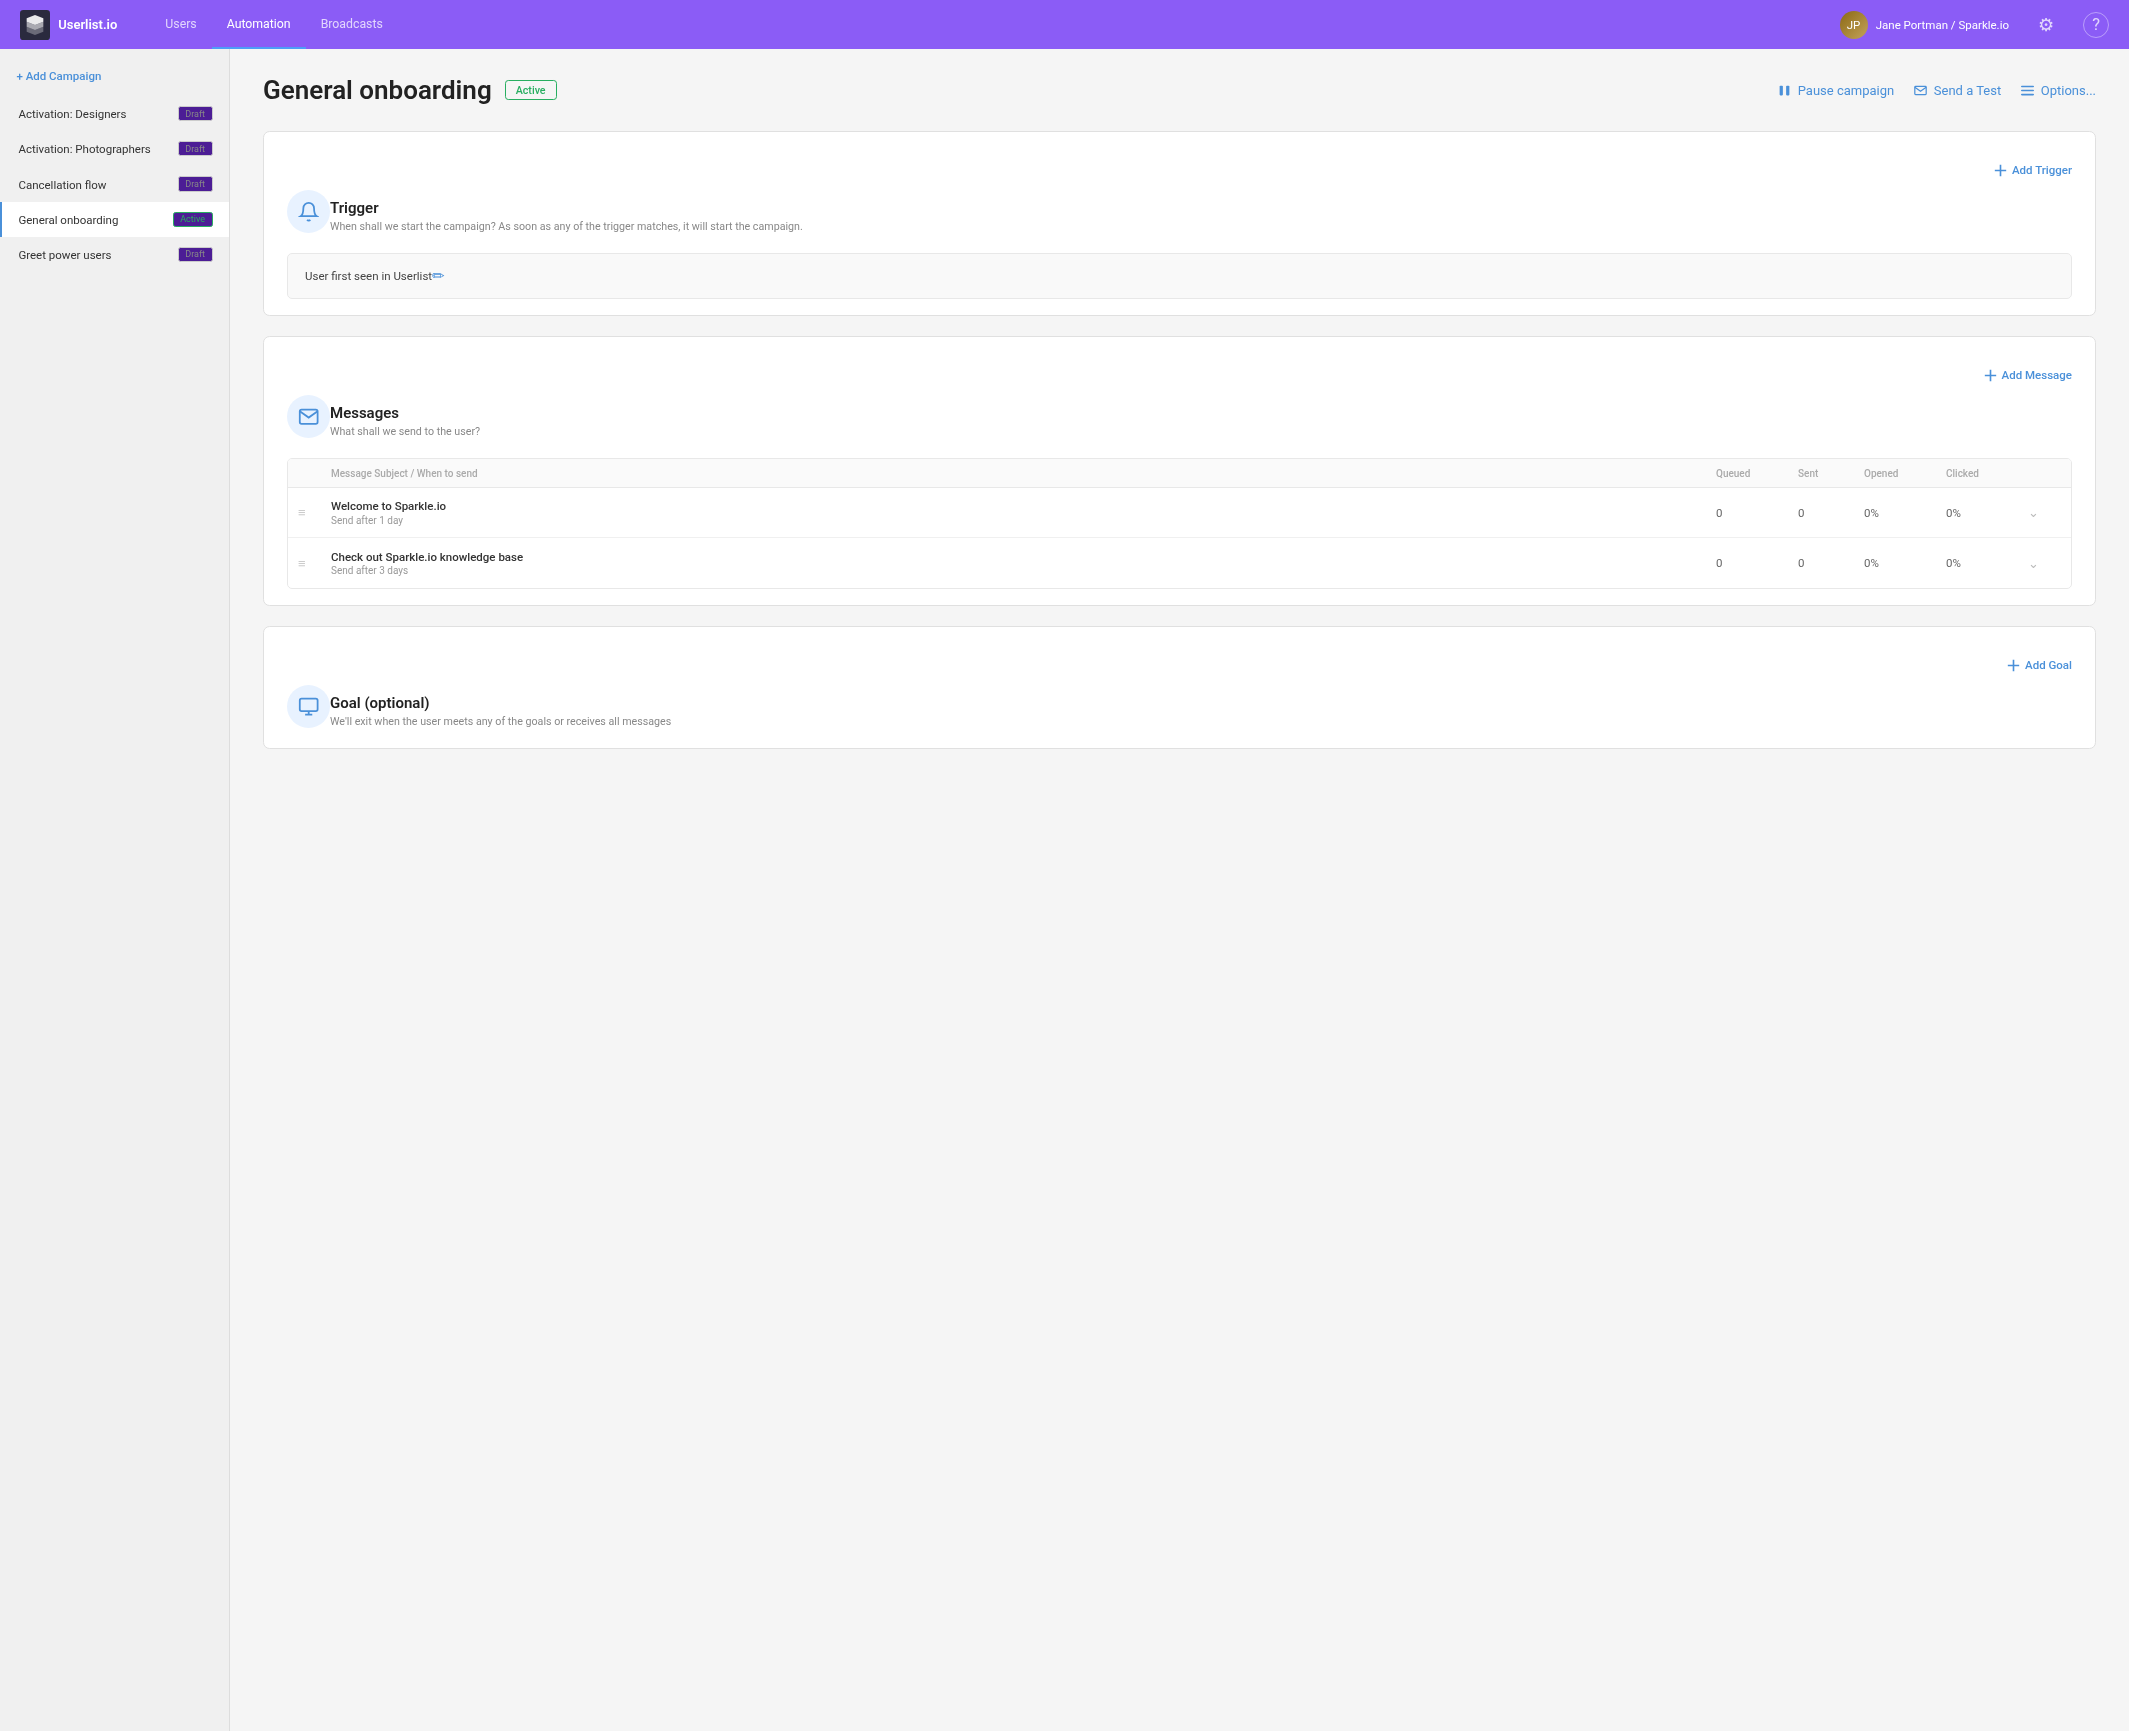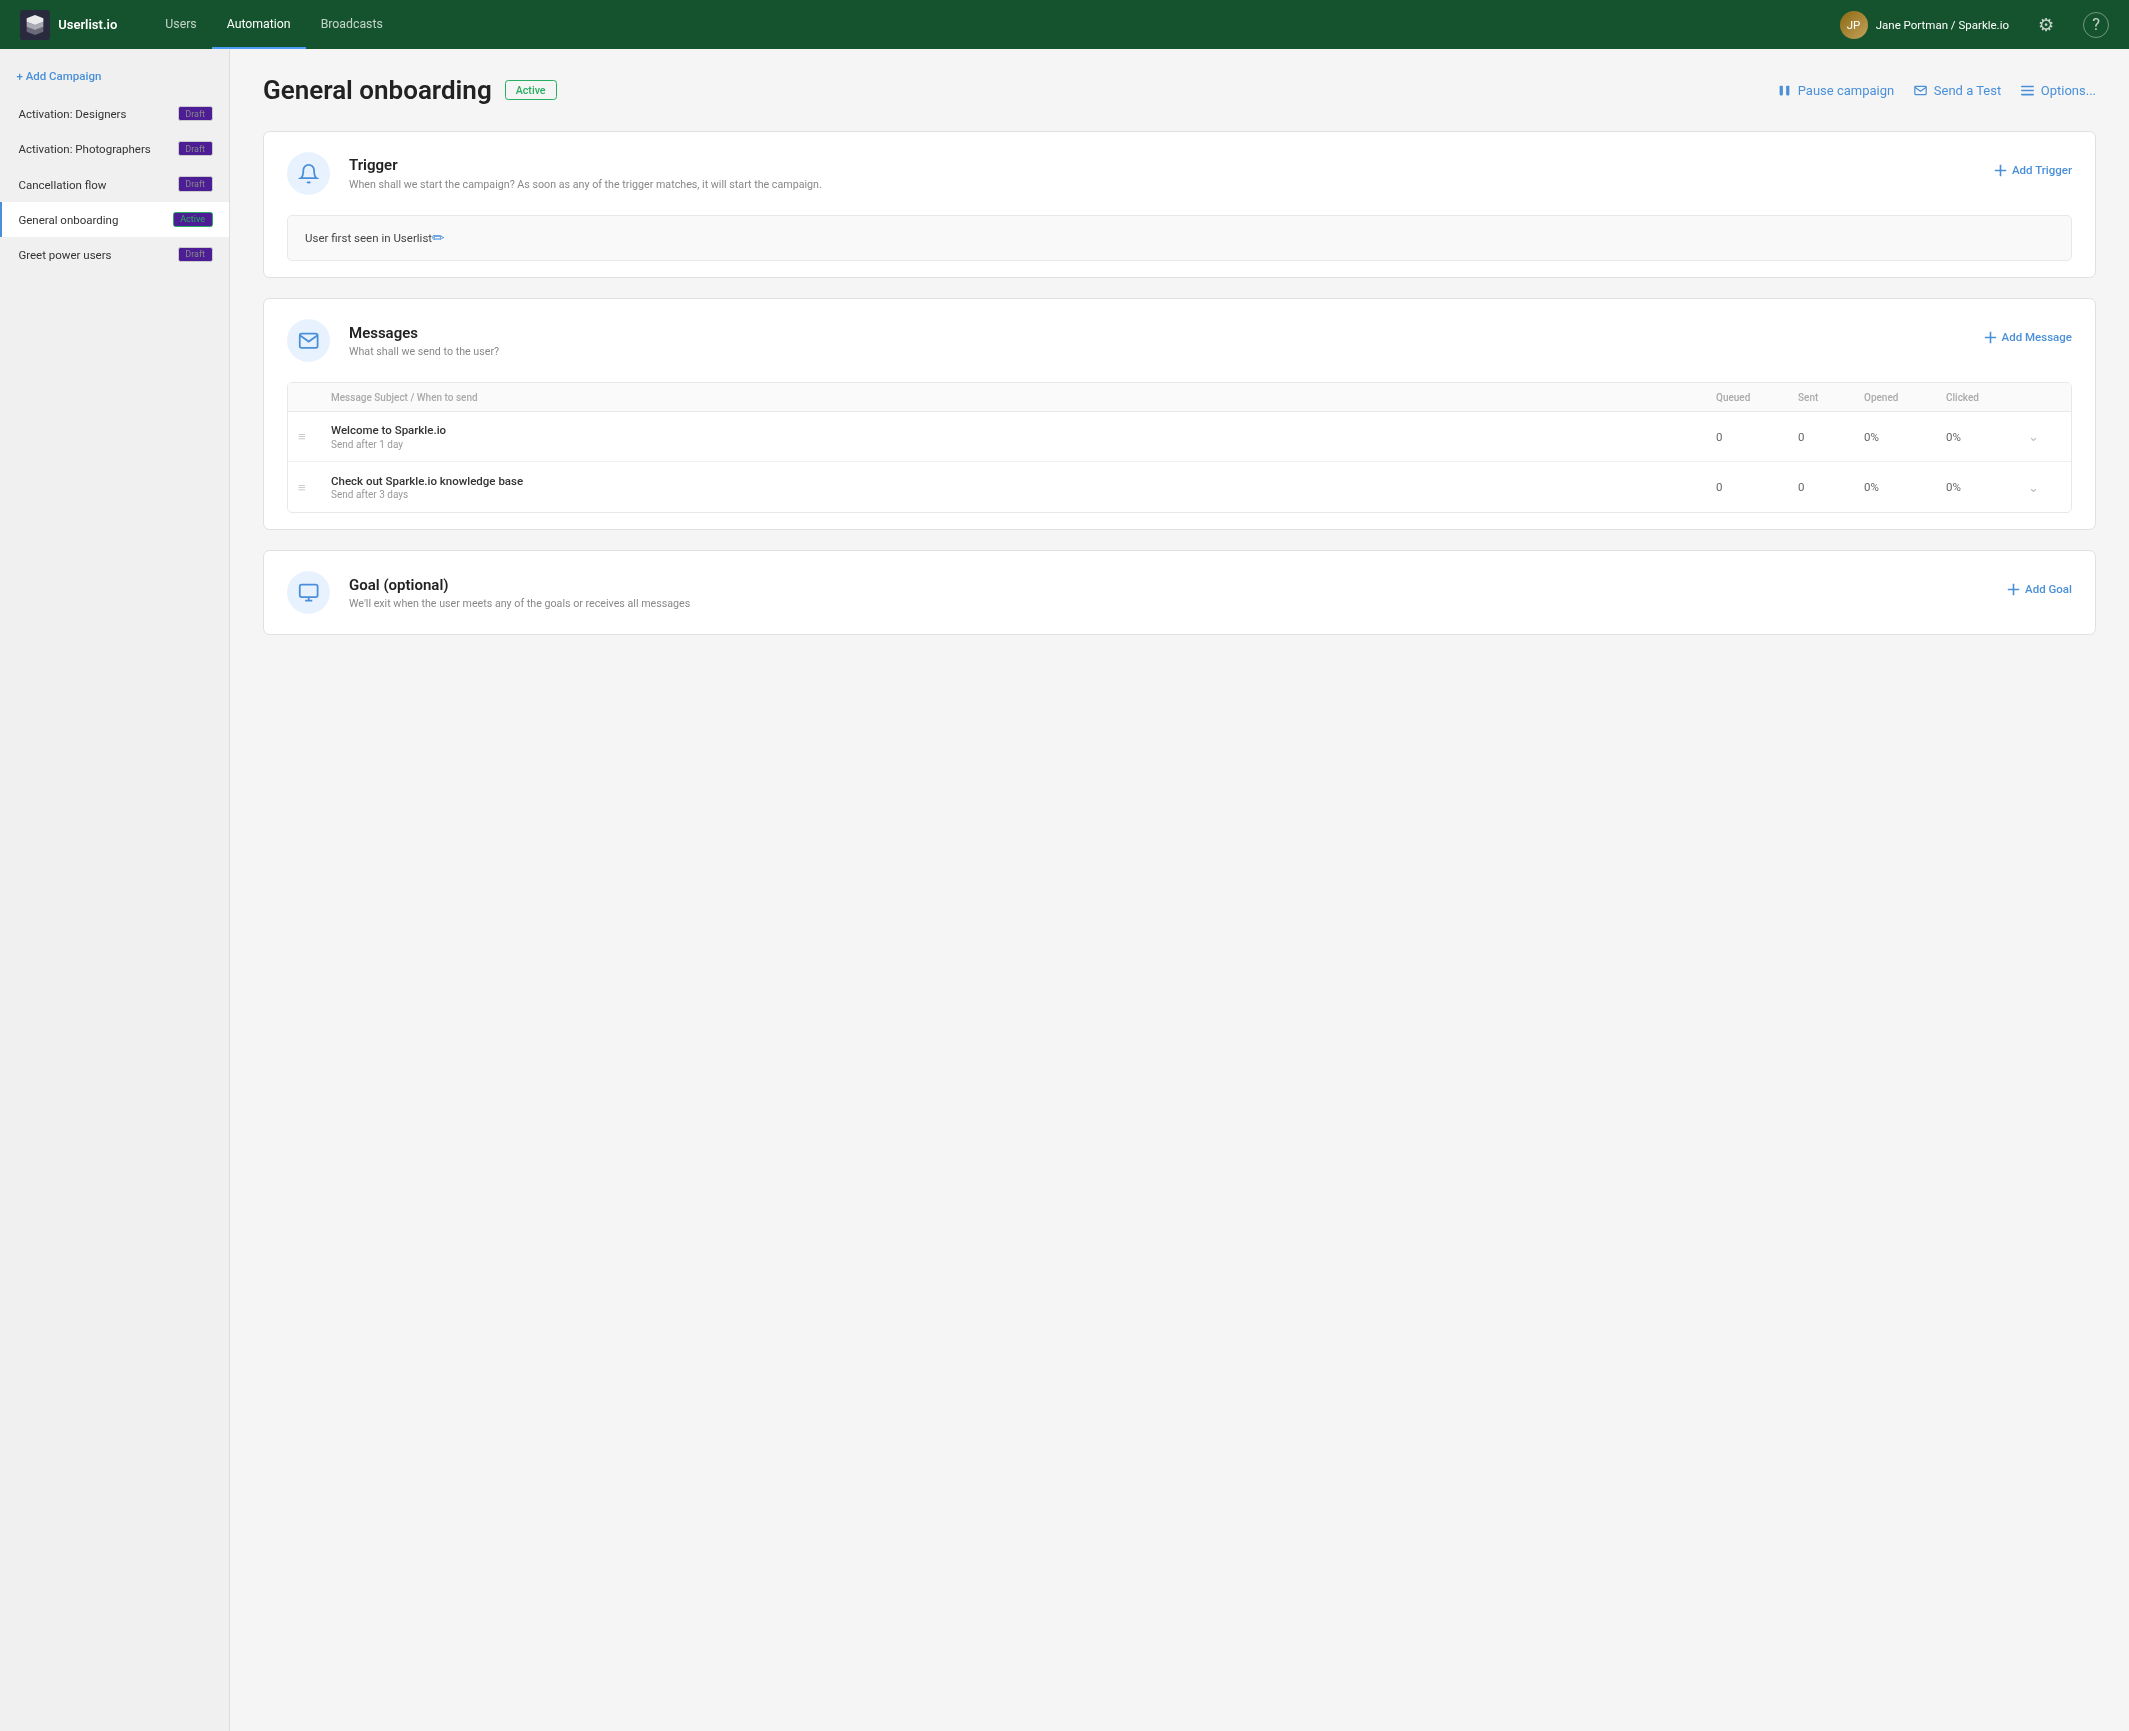--- a/index.html
+++ b/index.html
@@ -7,7 +7,7 @@
 
     
     .header {
-      background: #14532d;
+      background: #8b5cf6;
       display: flex;
       align-items: center;
       padding: 0 20px;

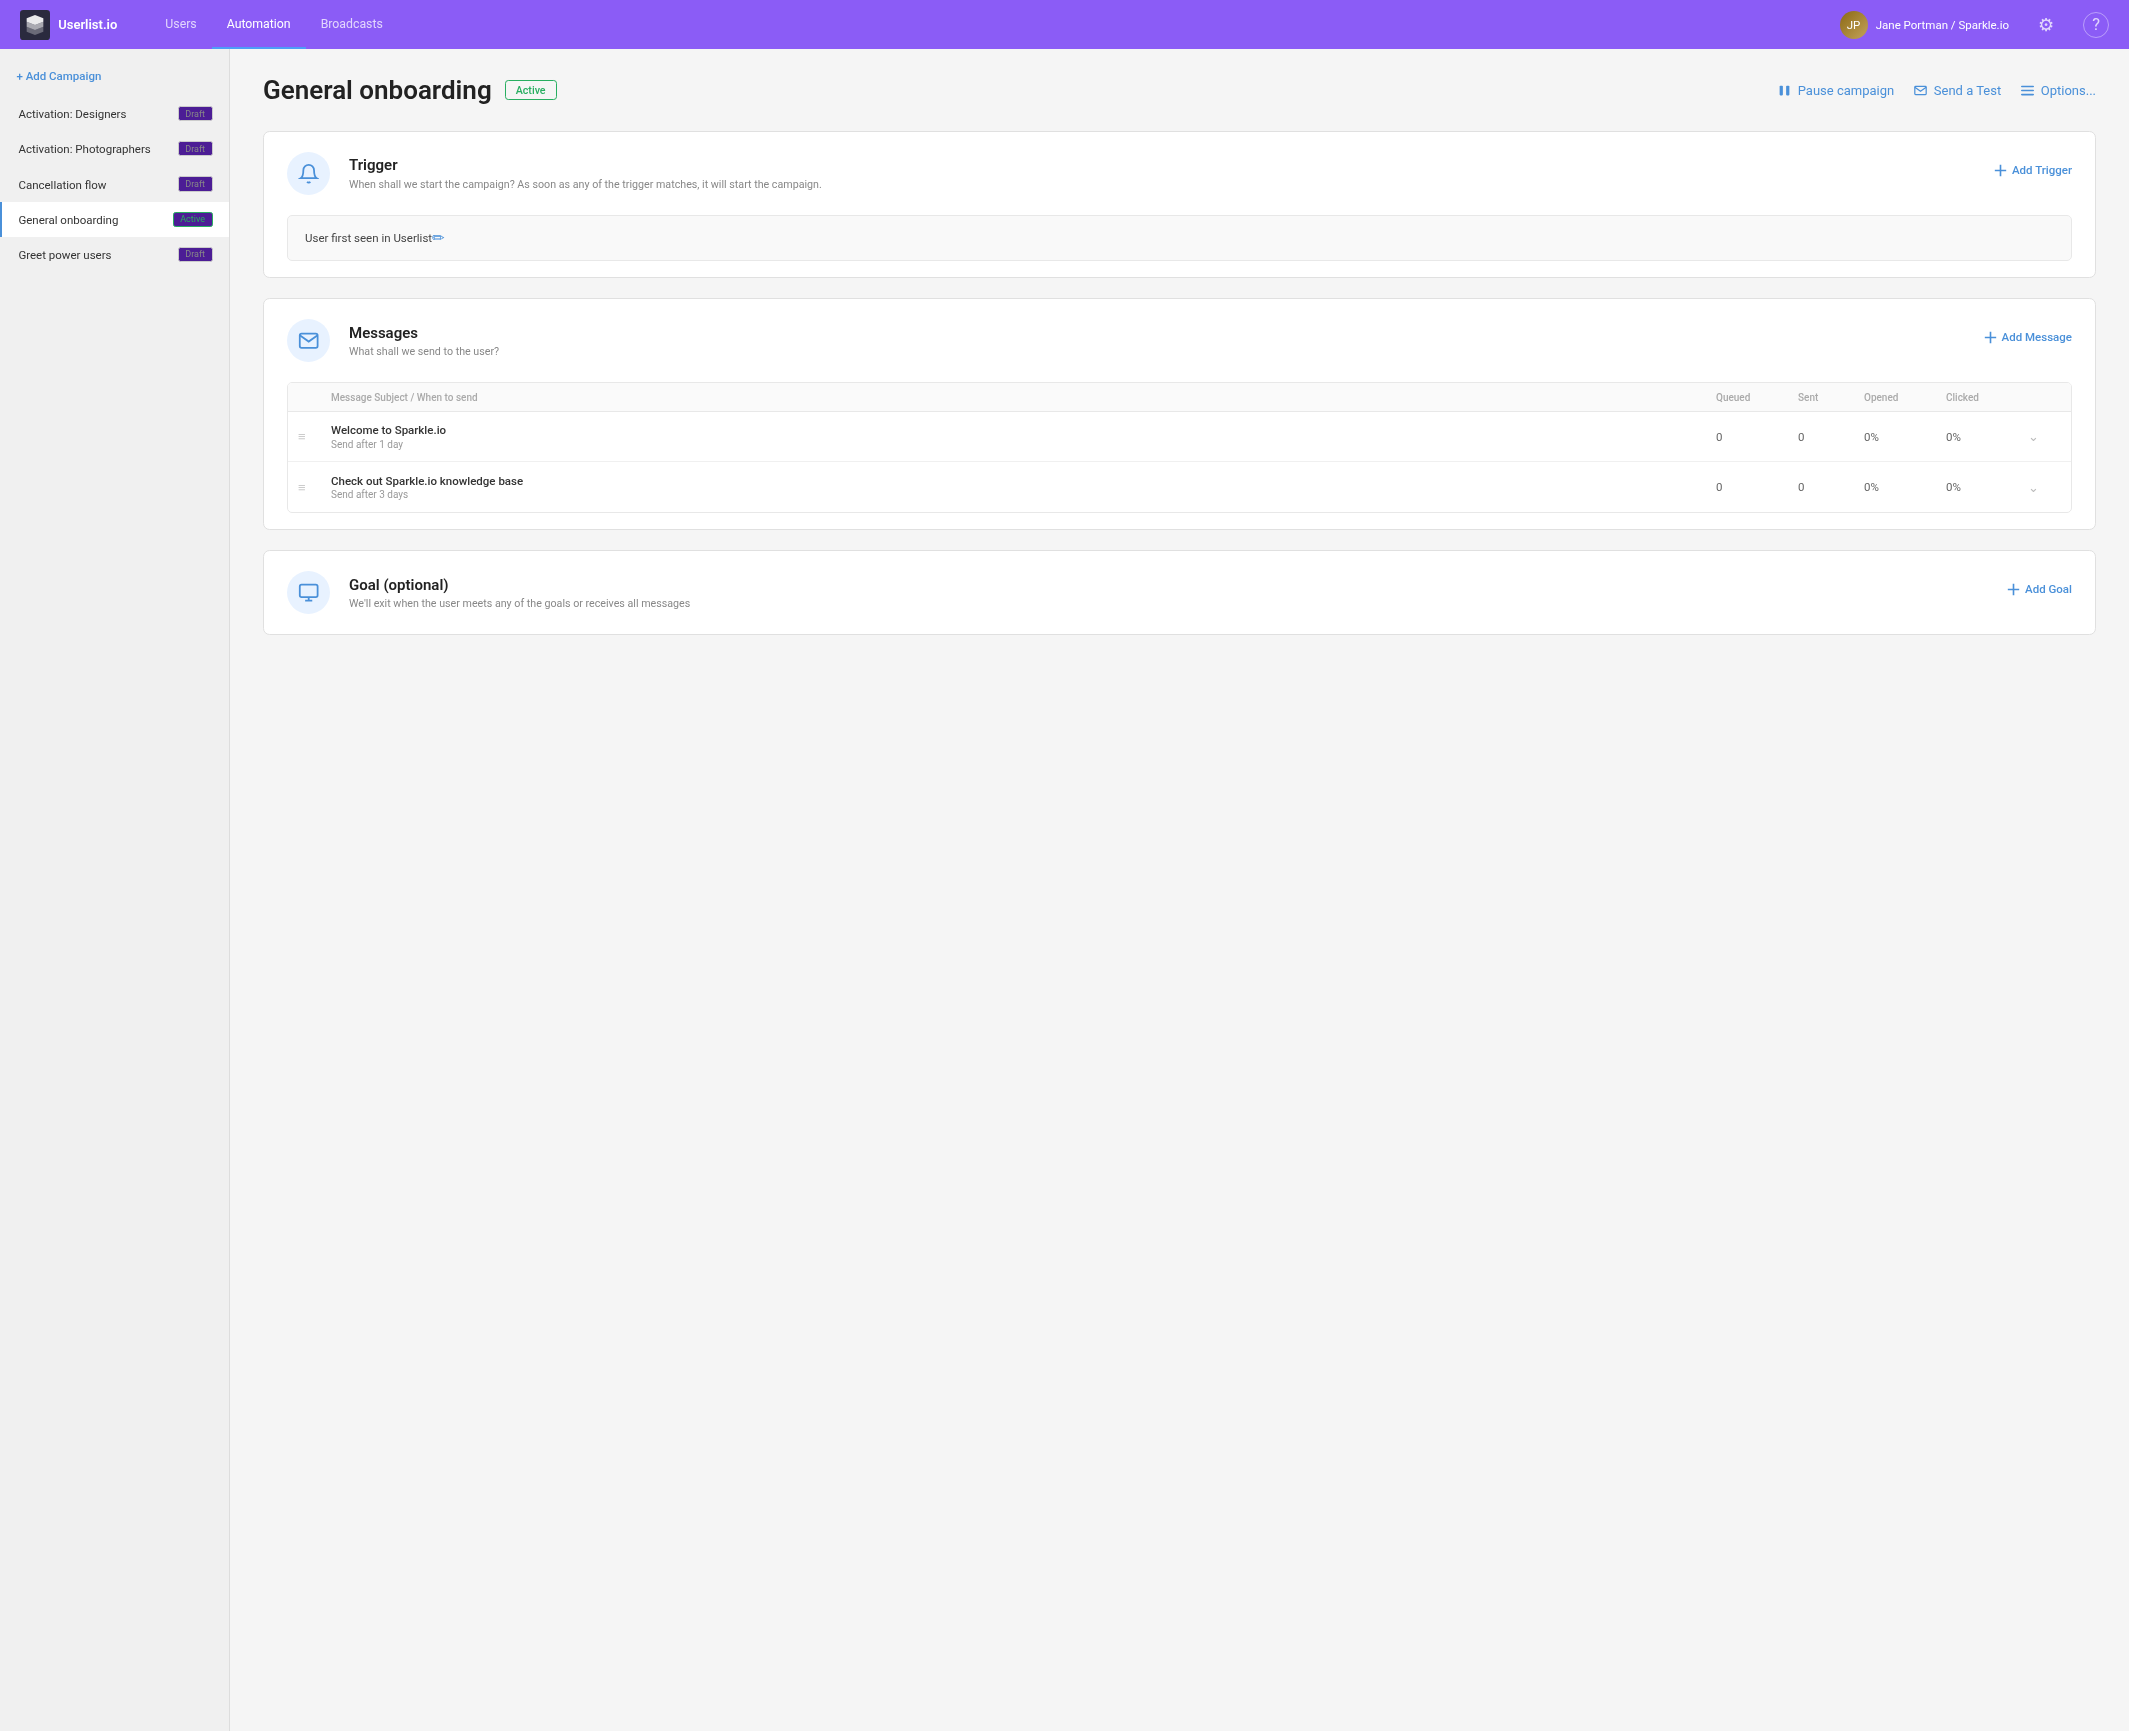--- a/index.html
+++ b/index.html
@@ -209,8 +209,9 @@
     }
     .section-header-left {
       display: flex;
-      align-items: center;
-      gap: 19px;
+      align-items: flex-end;
+      gap: 0;
+      margin-top: 38px;
     }
     .section-icon-circle {
       width: 43px;

